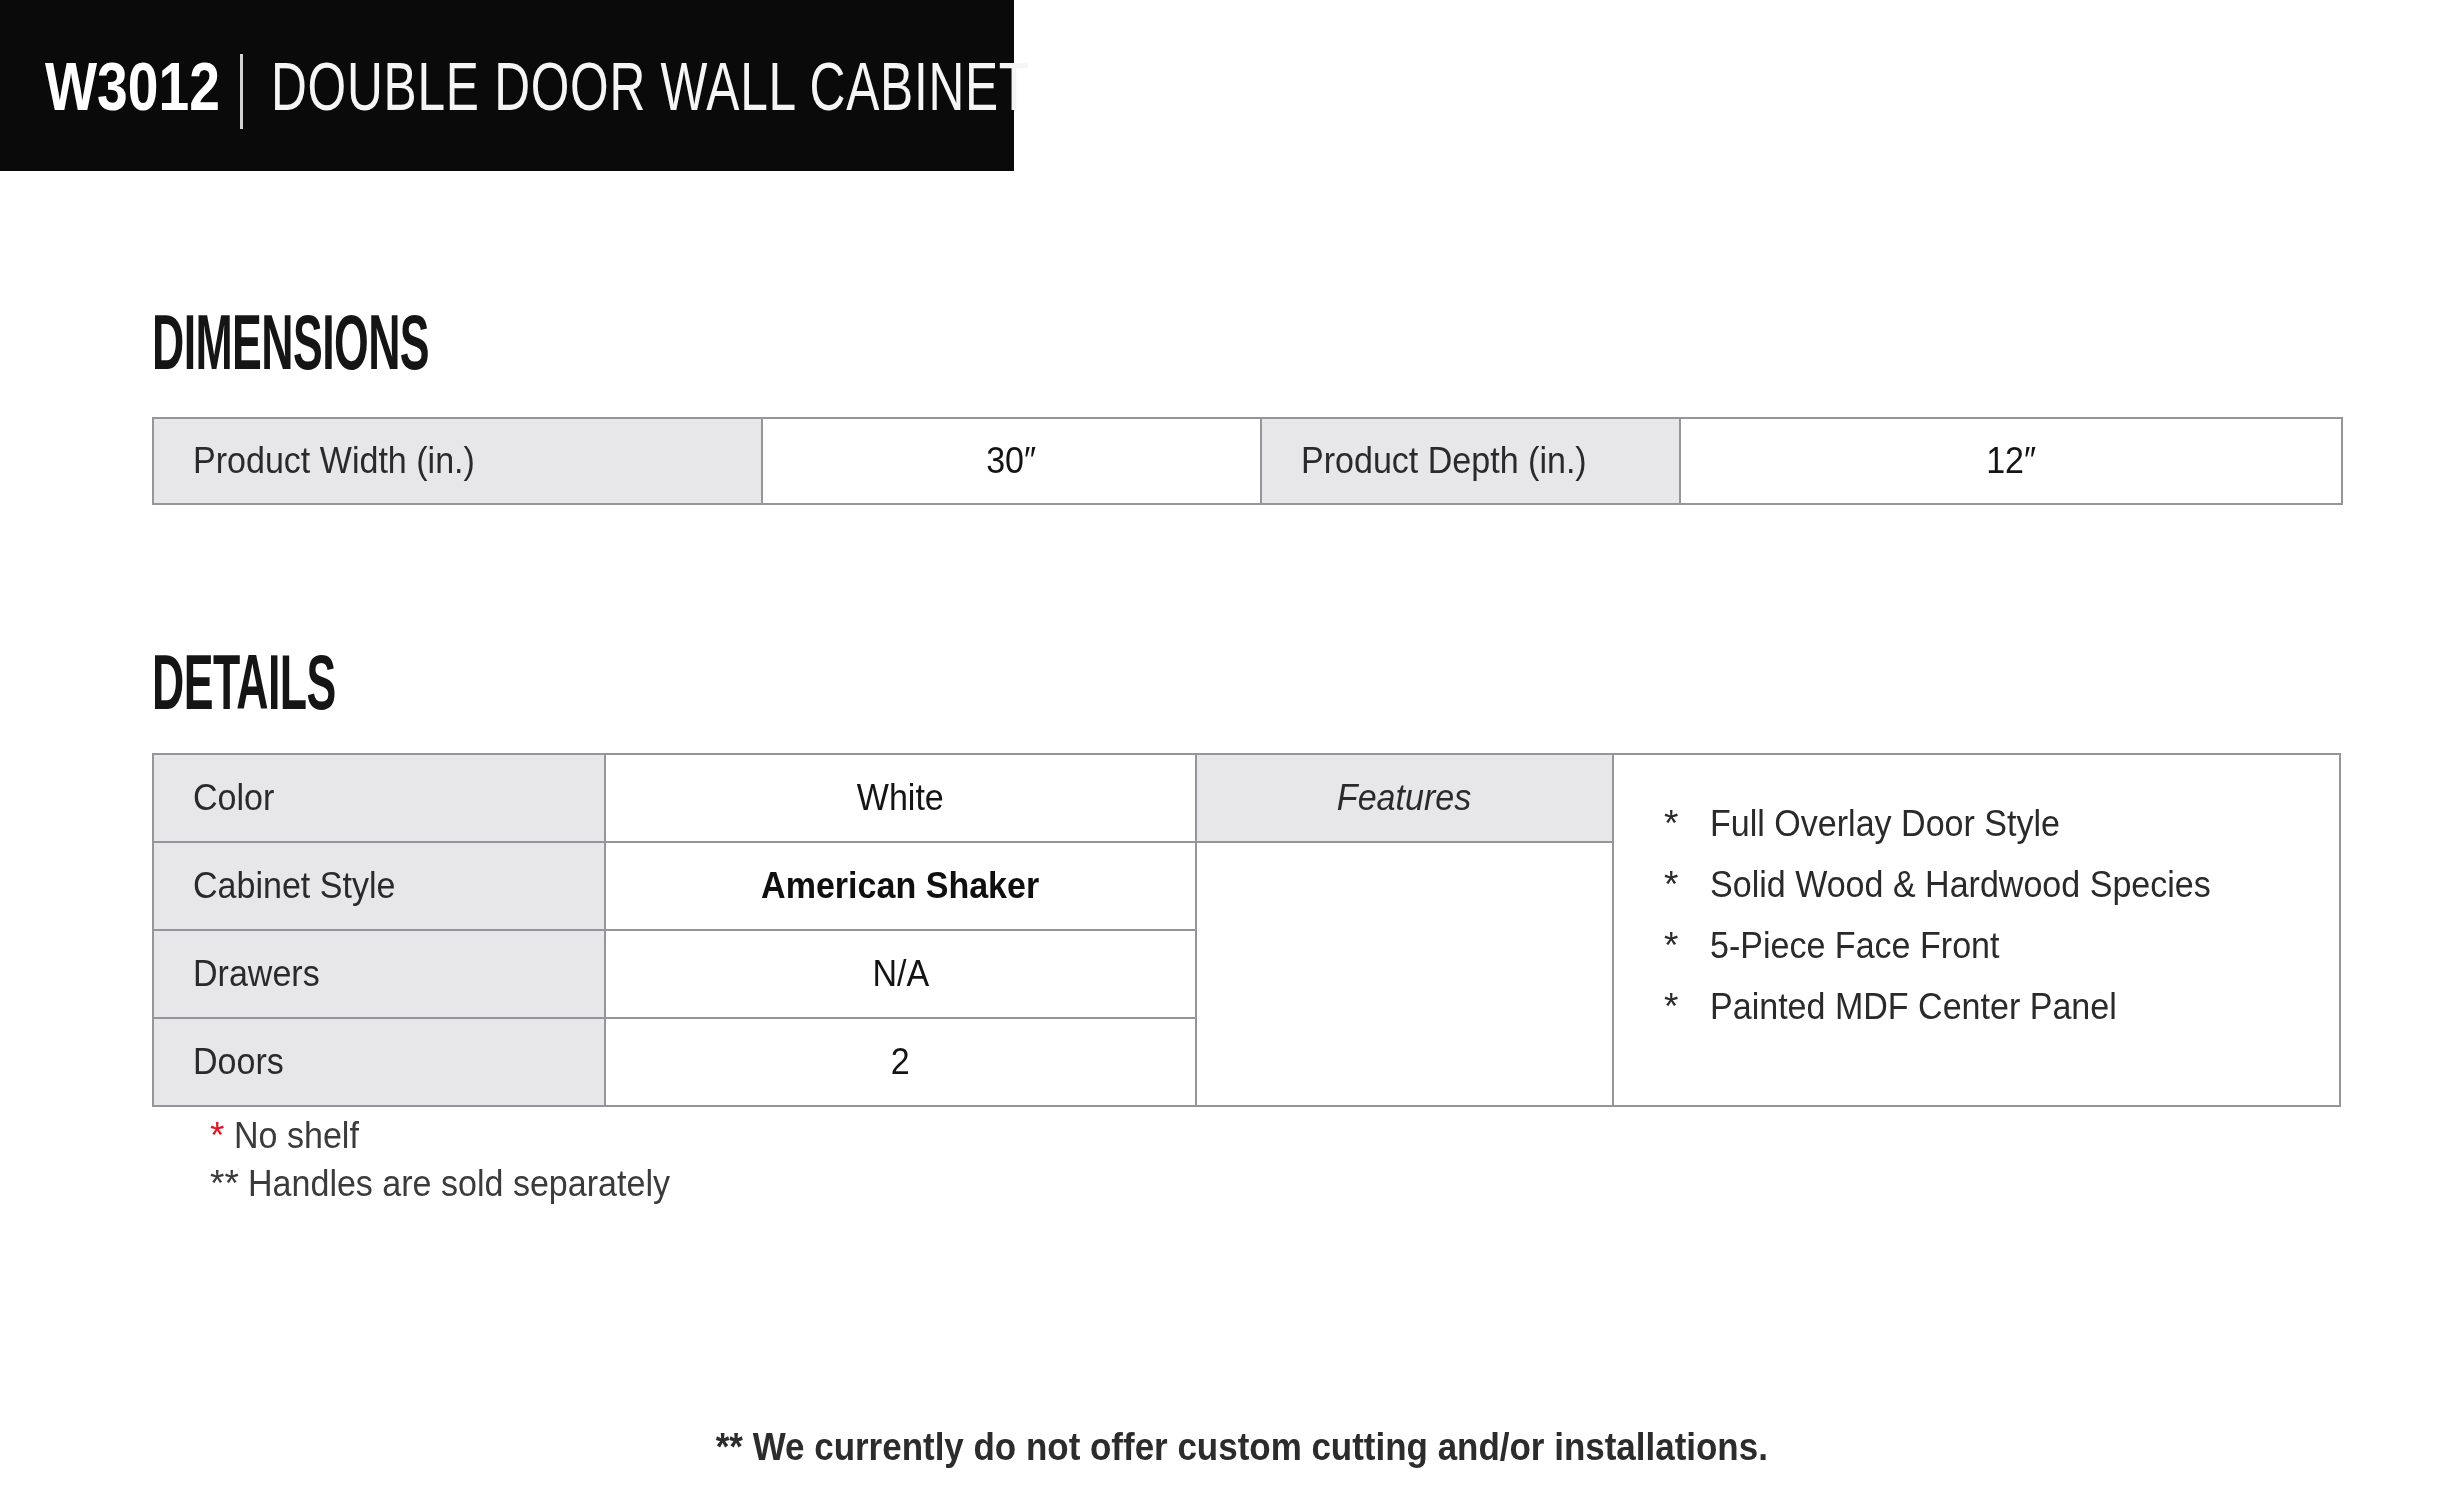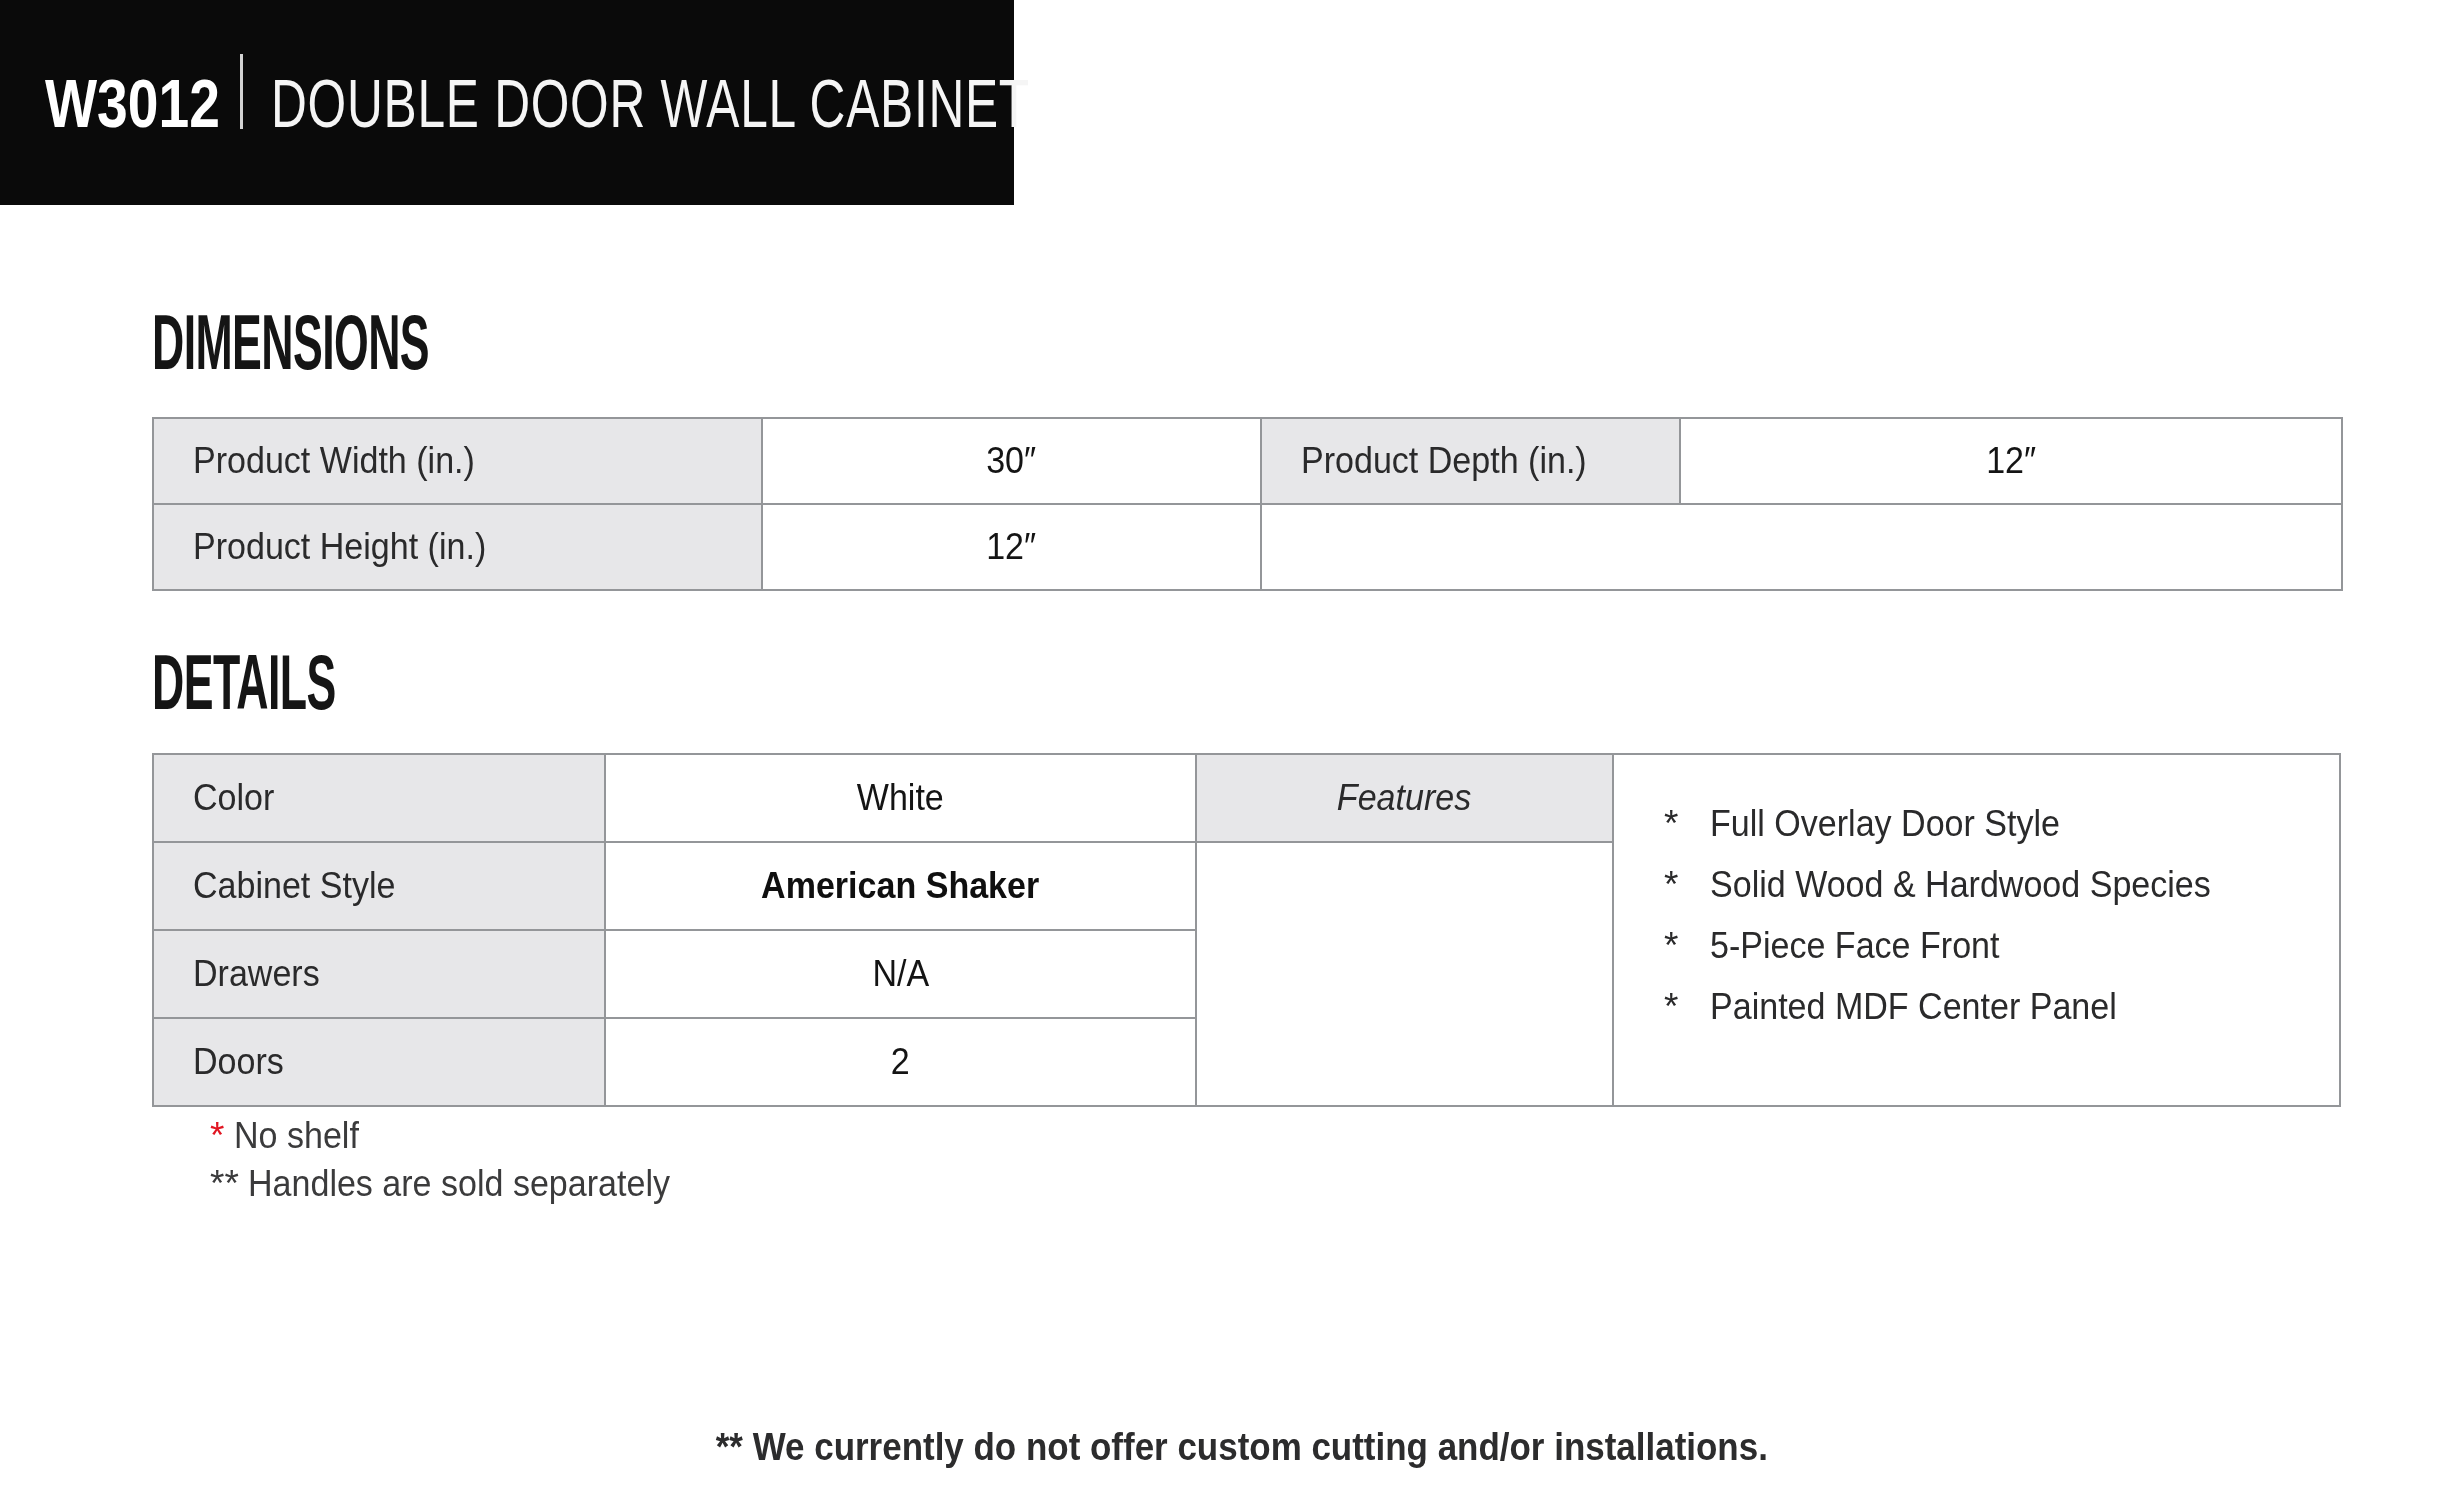--- a/index.html
+++ b/index.html
@@ -9,7 +9,7 @@
   }
 
   
-  .banner{position:absolute;left:0;top:0;width:1014px;height:205px;background:#0a0a0a;}
+  .banner{position:absolute;left:0;top:0;width:1014px;height:171px;background:#0a0a0a;}
   .model{
     position:absolute;left:45px;top:50%;
     transform:translateY(-50%) scaleX(.80);transform-origin:left center;

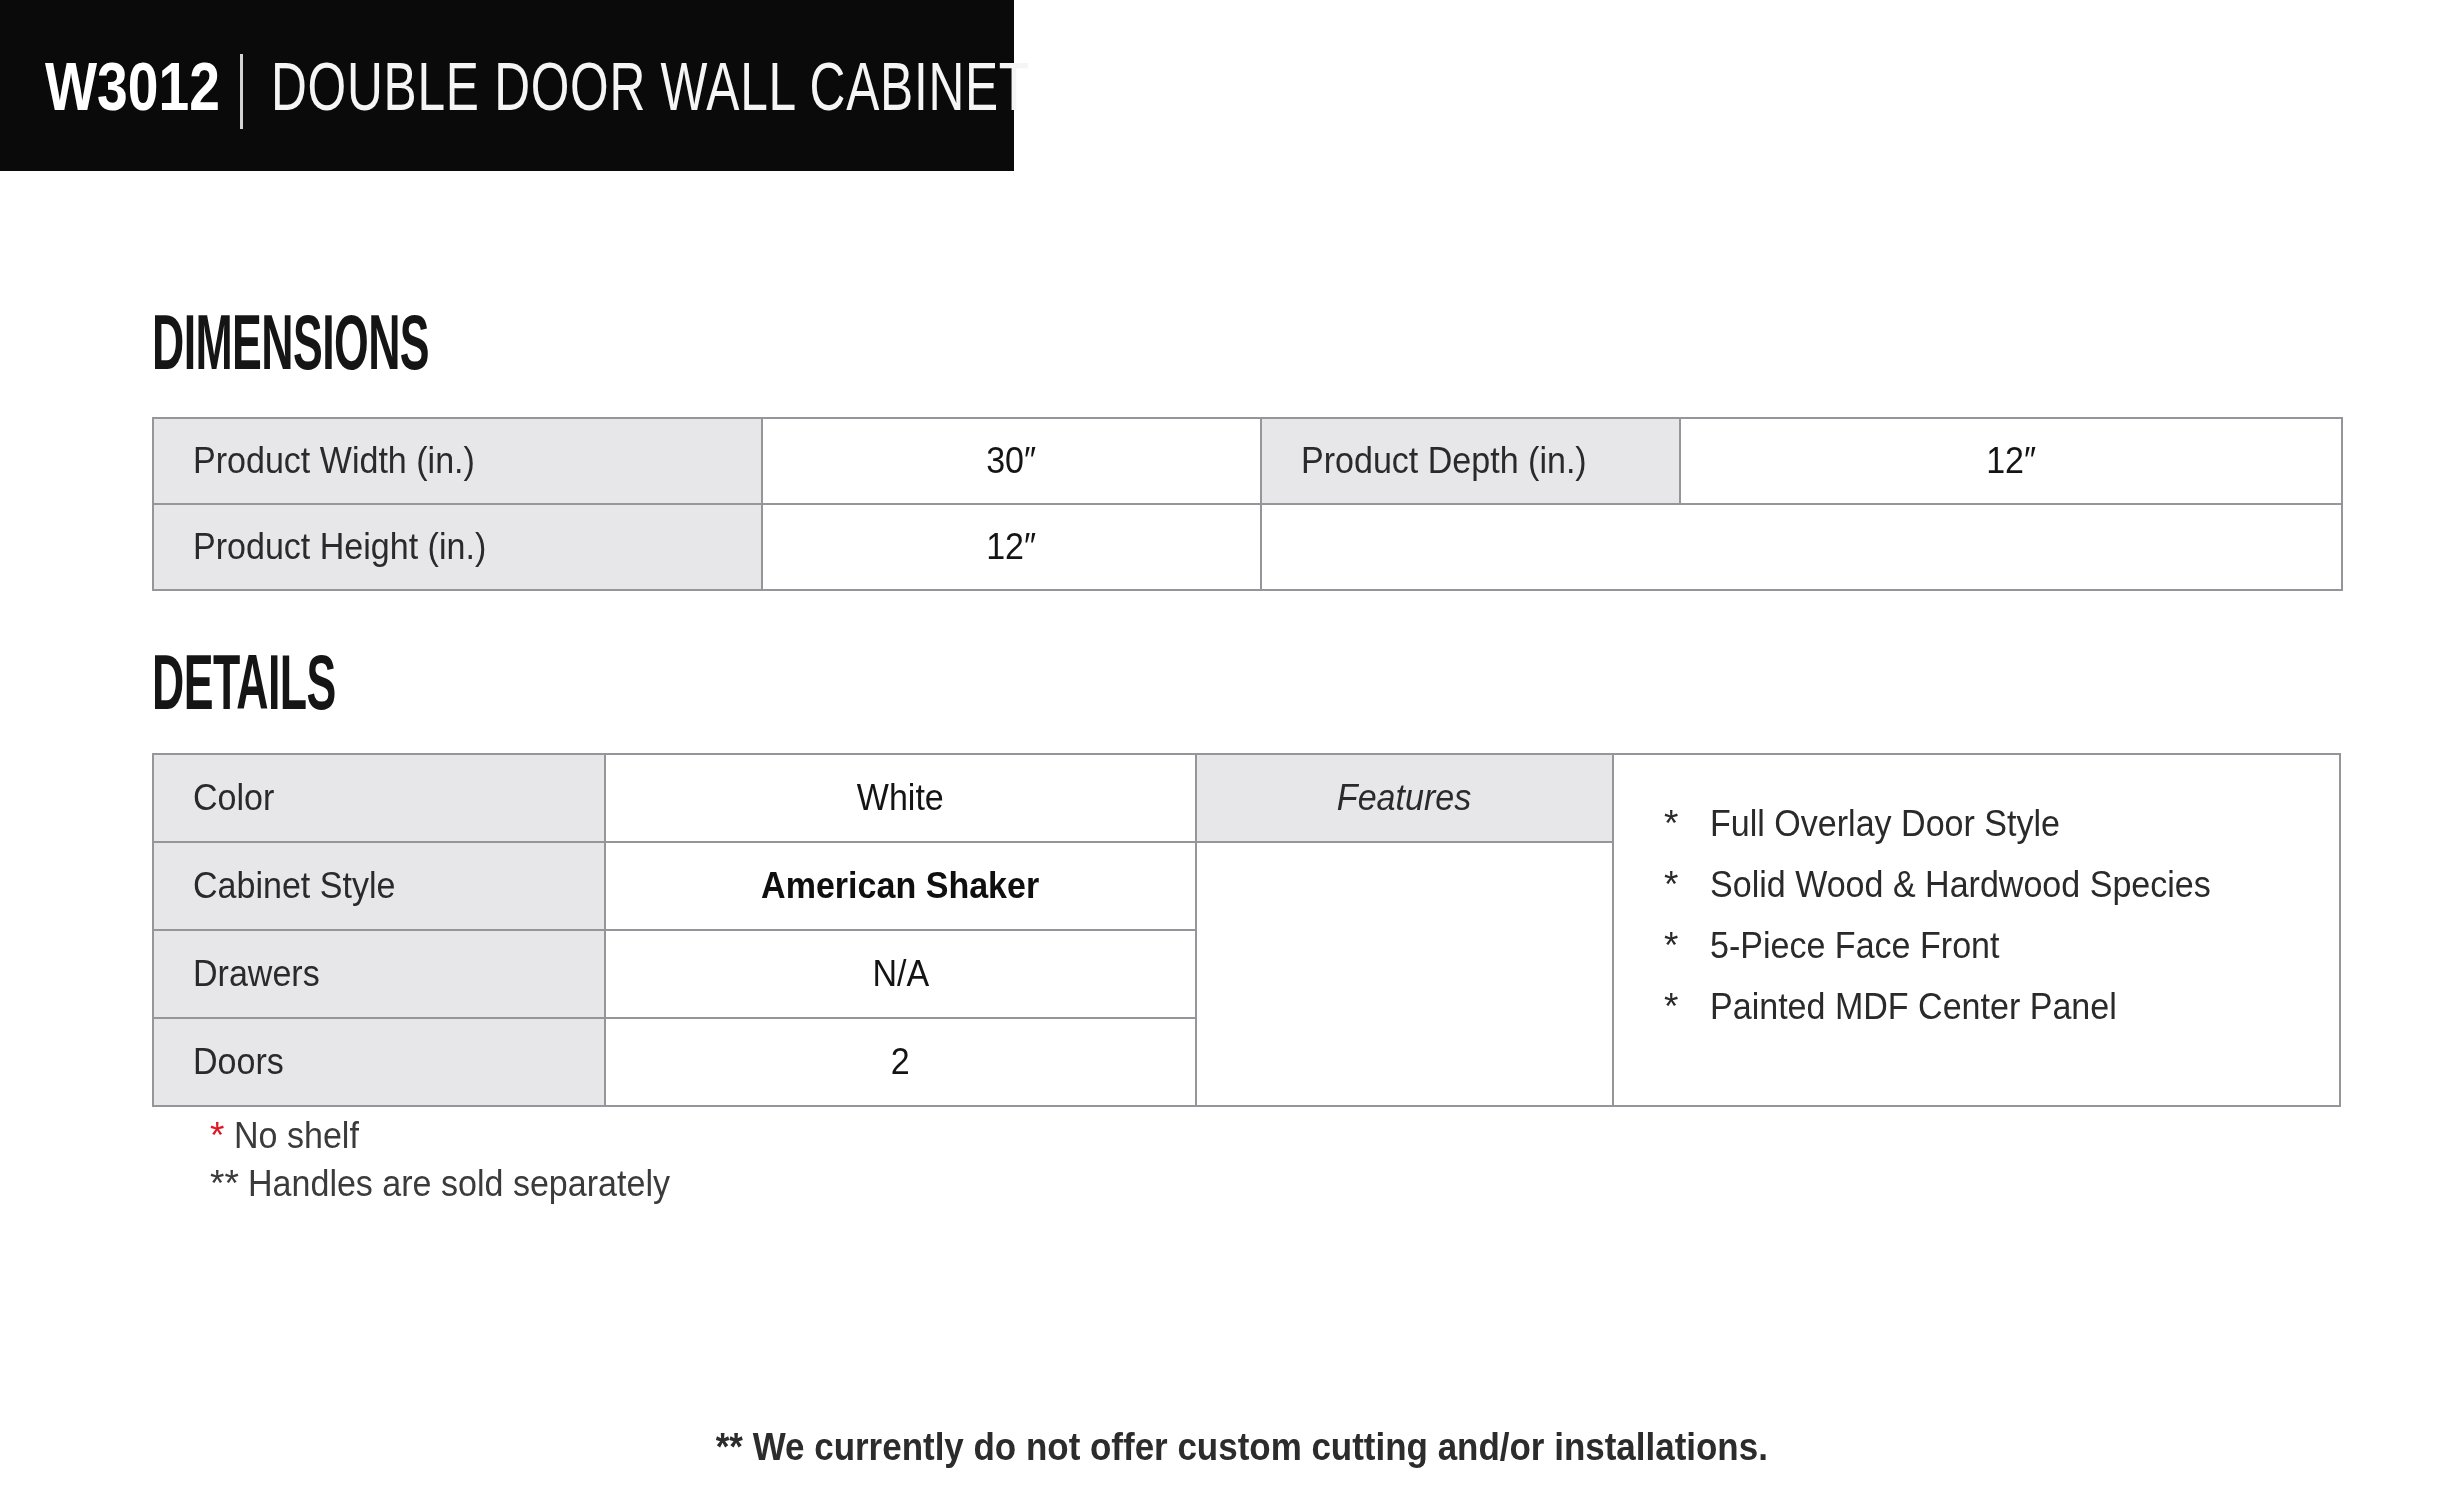--- a/index.html
+++ b/index.html
@@ -96,11 +96,6 @@
         <td class="lbl"><span class="cx">Product Depth (in.)</span></td>
         <td class="val"><span class="cxc">12″</span></td>
       </tr>
-      <tr>
-        <td class="lbl"><span class="cx">Product Height (in.)</span></td>
-        <td class="val"><span class="cxc">12″</span></td>
-        <td class="ghost" colspan="2"></td>
-      </tr>
     </tbody>
   </table>
 

